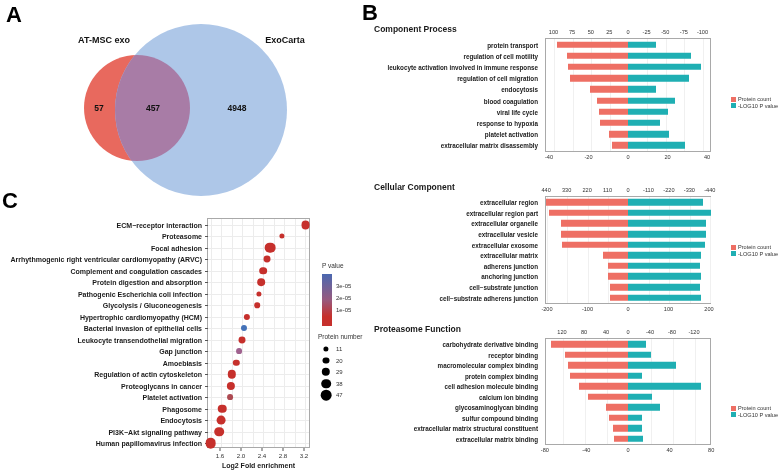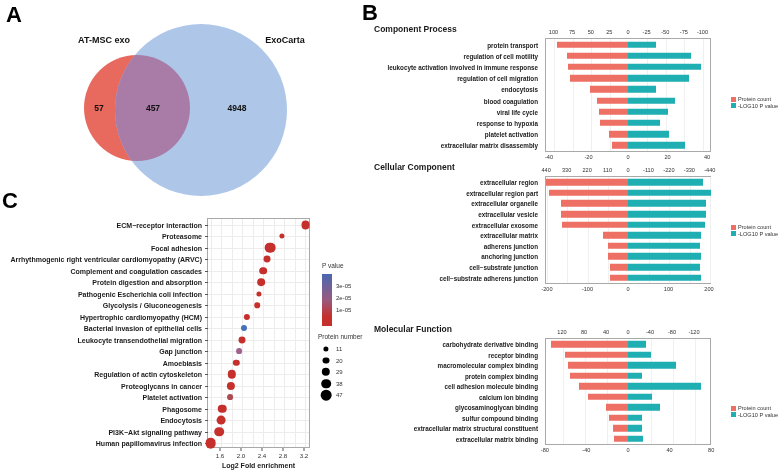--- a/index.html
+++ b/index.html
@@ -152,7 +152,7 @@
         <div><span class="sw" style="background: rgb(31, 175, 179);"></span><span>-LOG10 P value</span></div>
       </div>
     </div>
-  <div id="cc-chart" class="bchart" style="top: 176px; height: 128px; text-decoration: underline;">
+  <div id="cc-chart" class="bchart" style="top: 196px; height: 128px; text-decoration: underline;">
       <div class="btitle">Cellular Component</div>
       <div class="tickband" style="top: -9px;">
         <span style="left: 1.16px;">440</span>

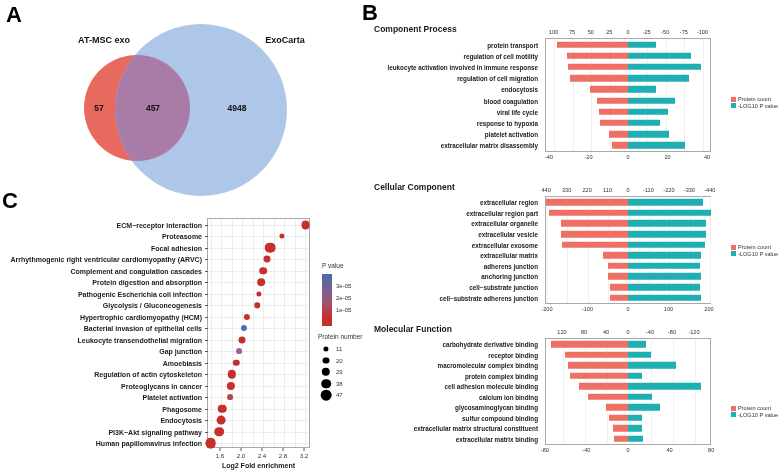--- a/index.html
+++ b/index.html
@@ -238,7 +238,7 @@
       </div>
     </div>
   <div id="mf-chart" class="bchart" style="top: 338px; height: 127px;">
-      <div class="btitle">Molecular Function</div>
+      <div class="btitle">Proteasome Function</div>
       <div class="tickband" style="top: -9px;">
         <span style="left: 17px;">120</span>
         <span style="left: 39px;">80</span>

